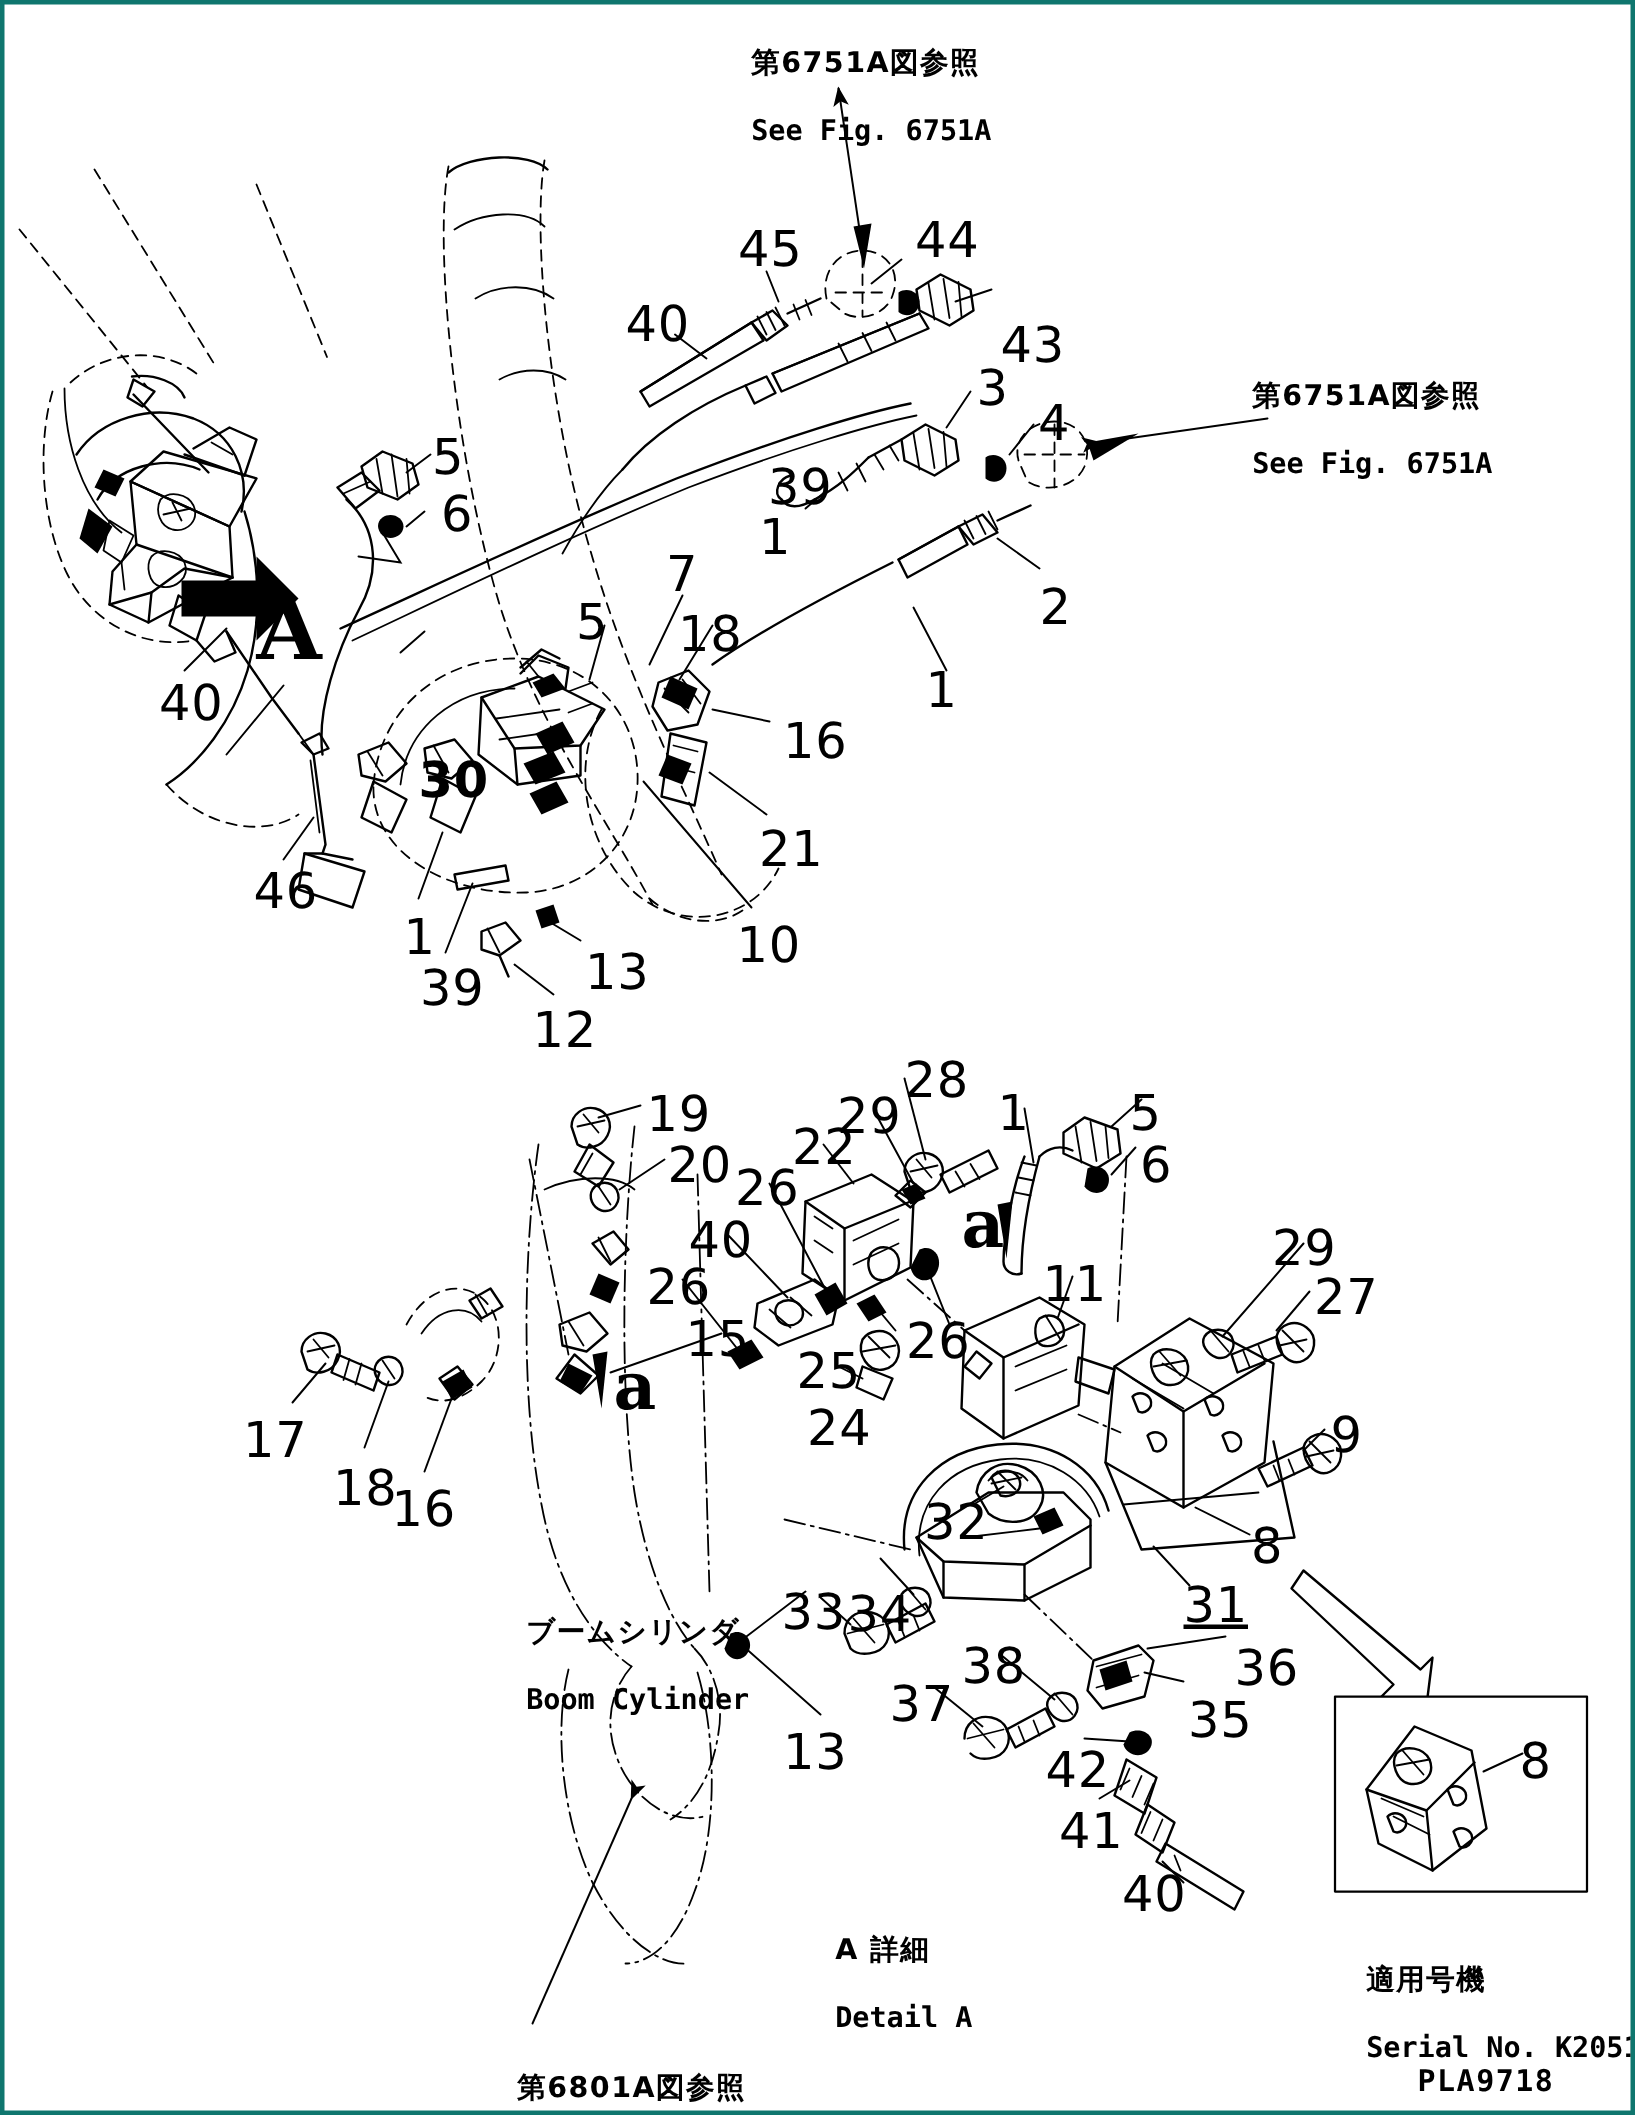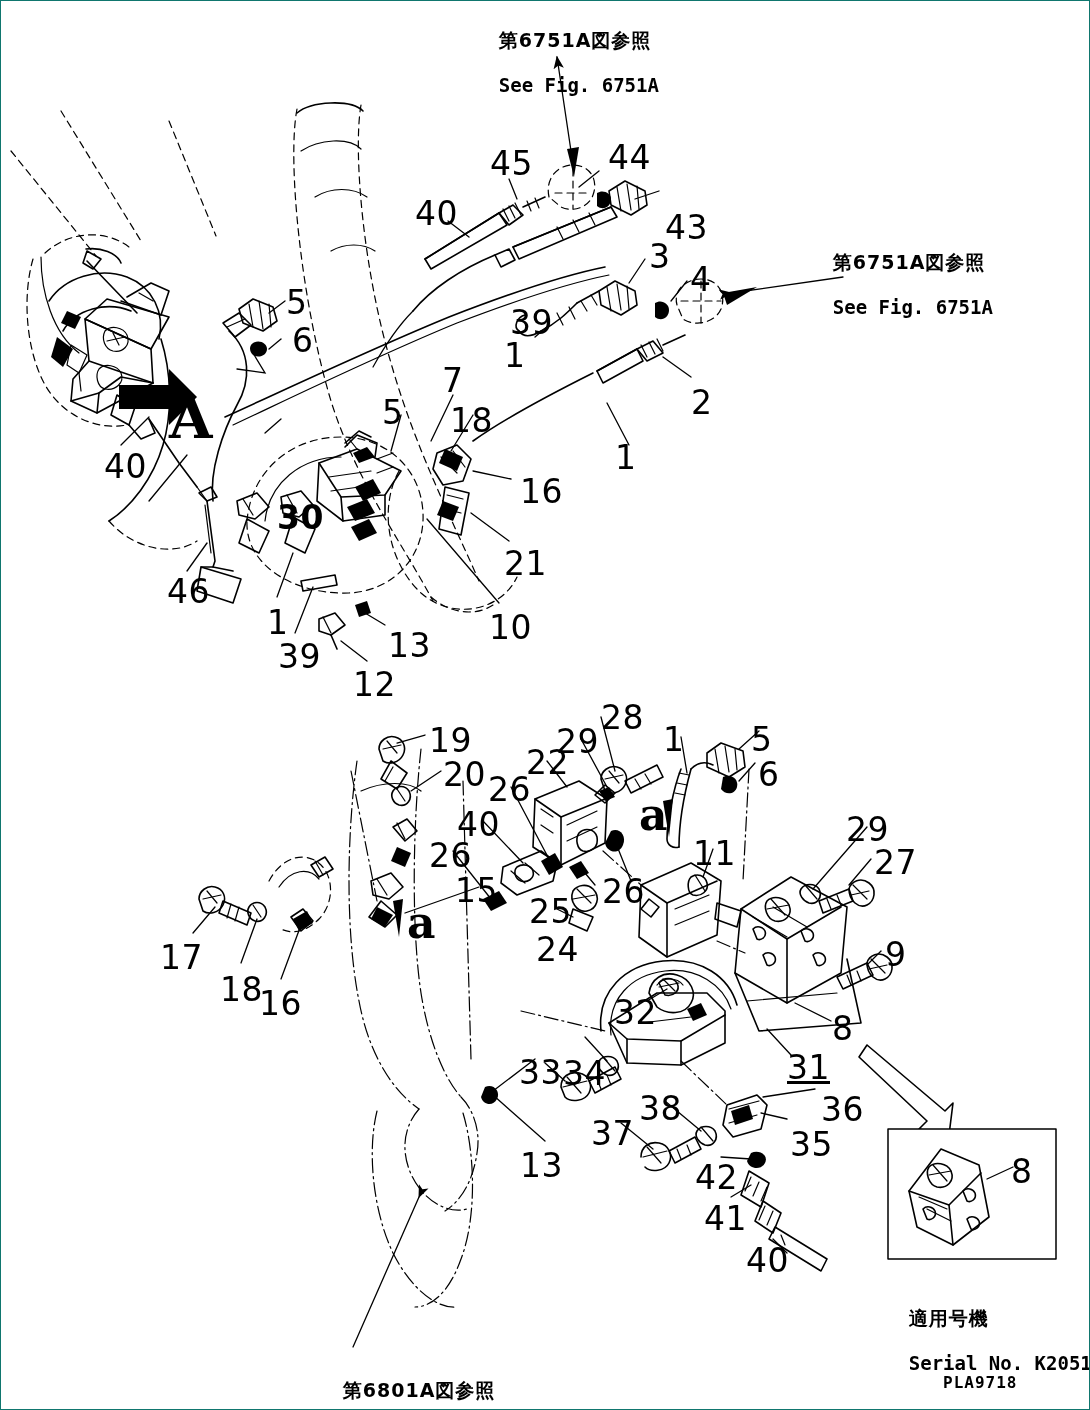--- a/index.html
+++ b/index.html
@@ -8,7 +8,7 @@
     position:relative;
     width:1090px;height:1410px;
     background:#ffffff;
-    border:1px solid #0f766e;
+    border:3px solid #0f766e;
     box-sizing:border-box;
     overflow:hidden;
   }

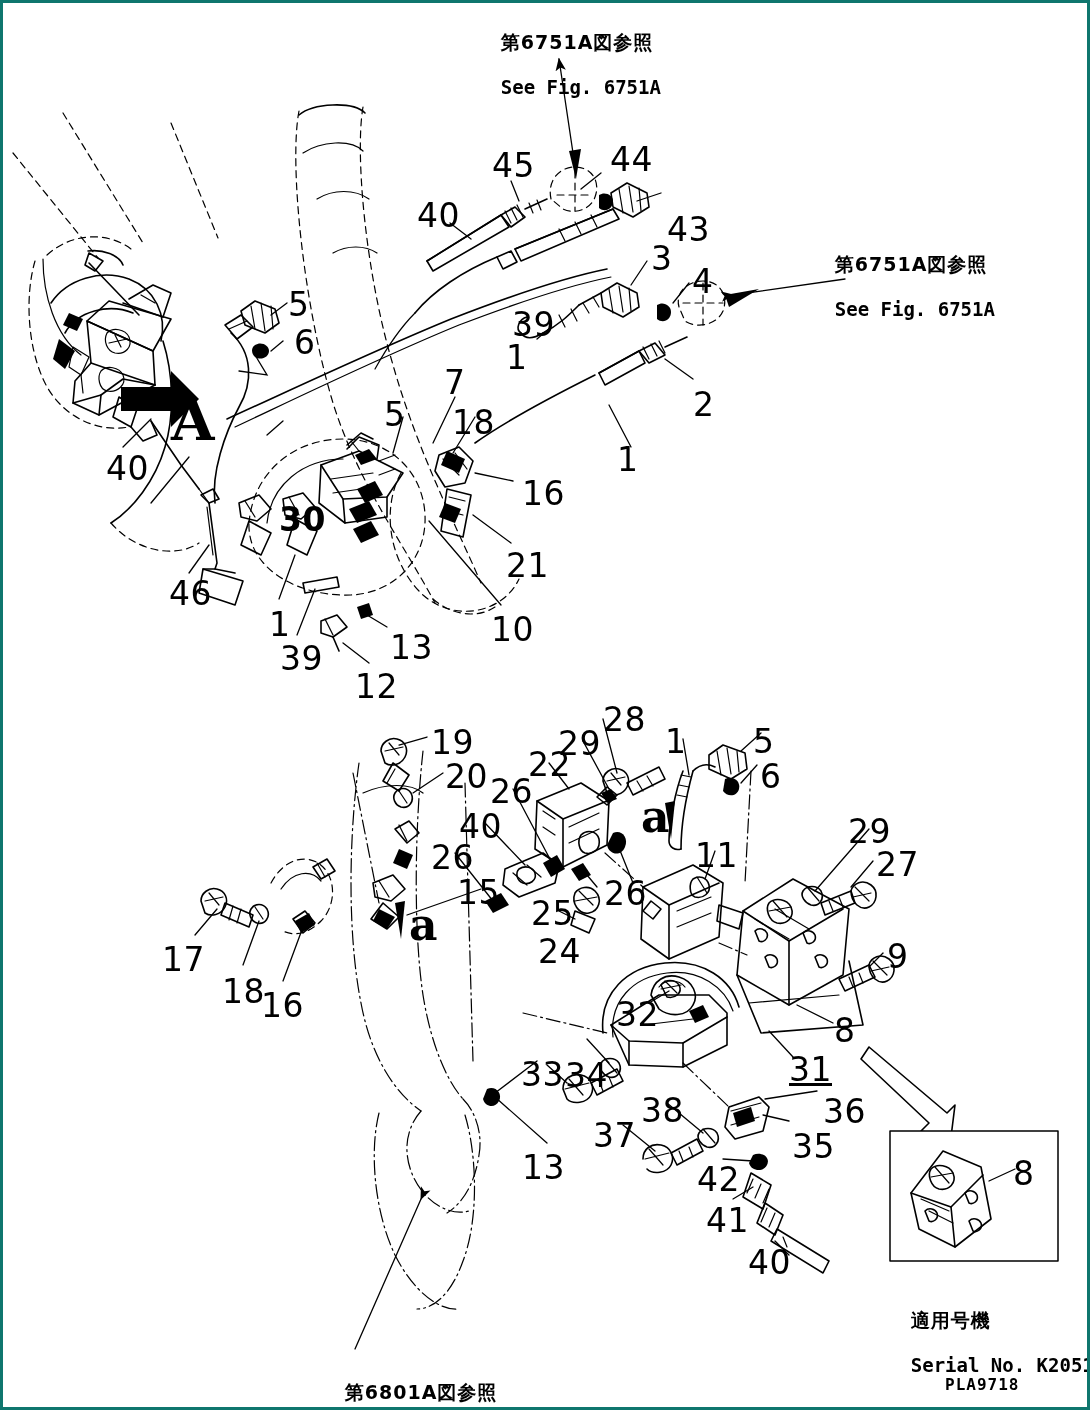--- a/index.html
+++ b/index.html
@@ -534,6 +534,10 @@
     <span>See Fig. 6751A</span>
   </div>
 
+  <div class="cap" style="left:302px;top:1052px;">
+    <span class="jp">ブームシリンダ</span><br>
+    <span>Boom Cylinder</span>
+  </div>
 
 
   <div class="cap" style="left:862px;top:1284px;">

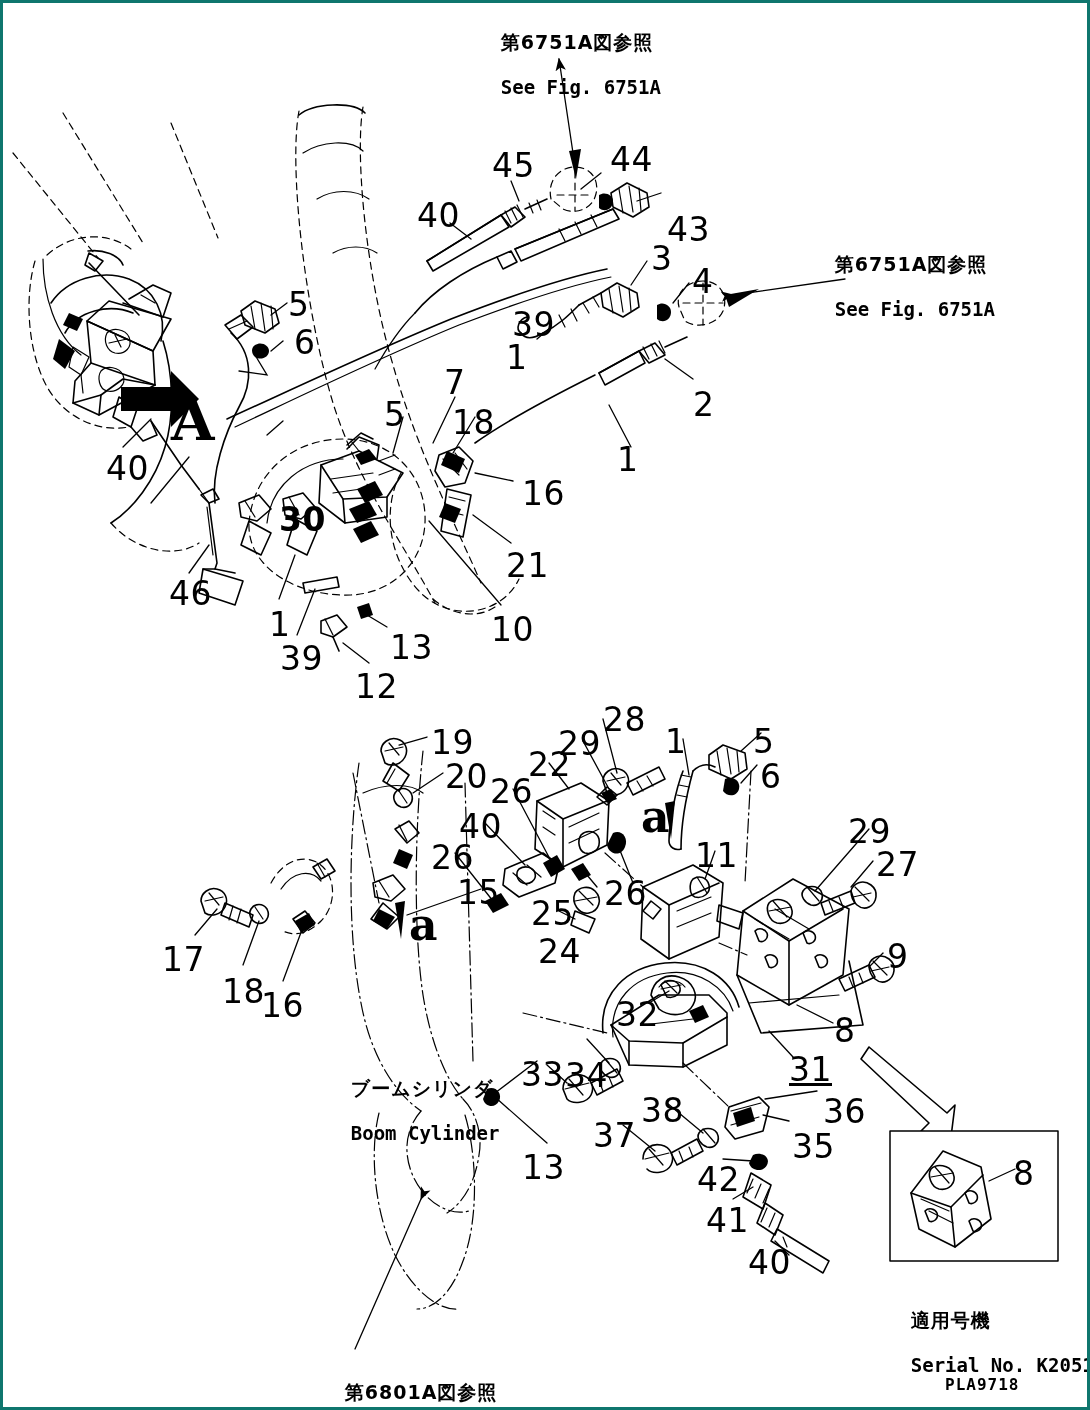--- a/index.html
+++ b/index.html
@@ -539,6 +539,10 @@
     <span>Boom Cylinder</span>
   </div>
 
+  <div class="cap" style="left:508px;top:1264px;">
+    <span class="jp">A 詳細</span><br>
+    <span>Detail A</span>
+  </div>
 
   <div class="cap" style="left:862px;top:1284px;">
     <span class="jp">適用号機</span><br>

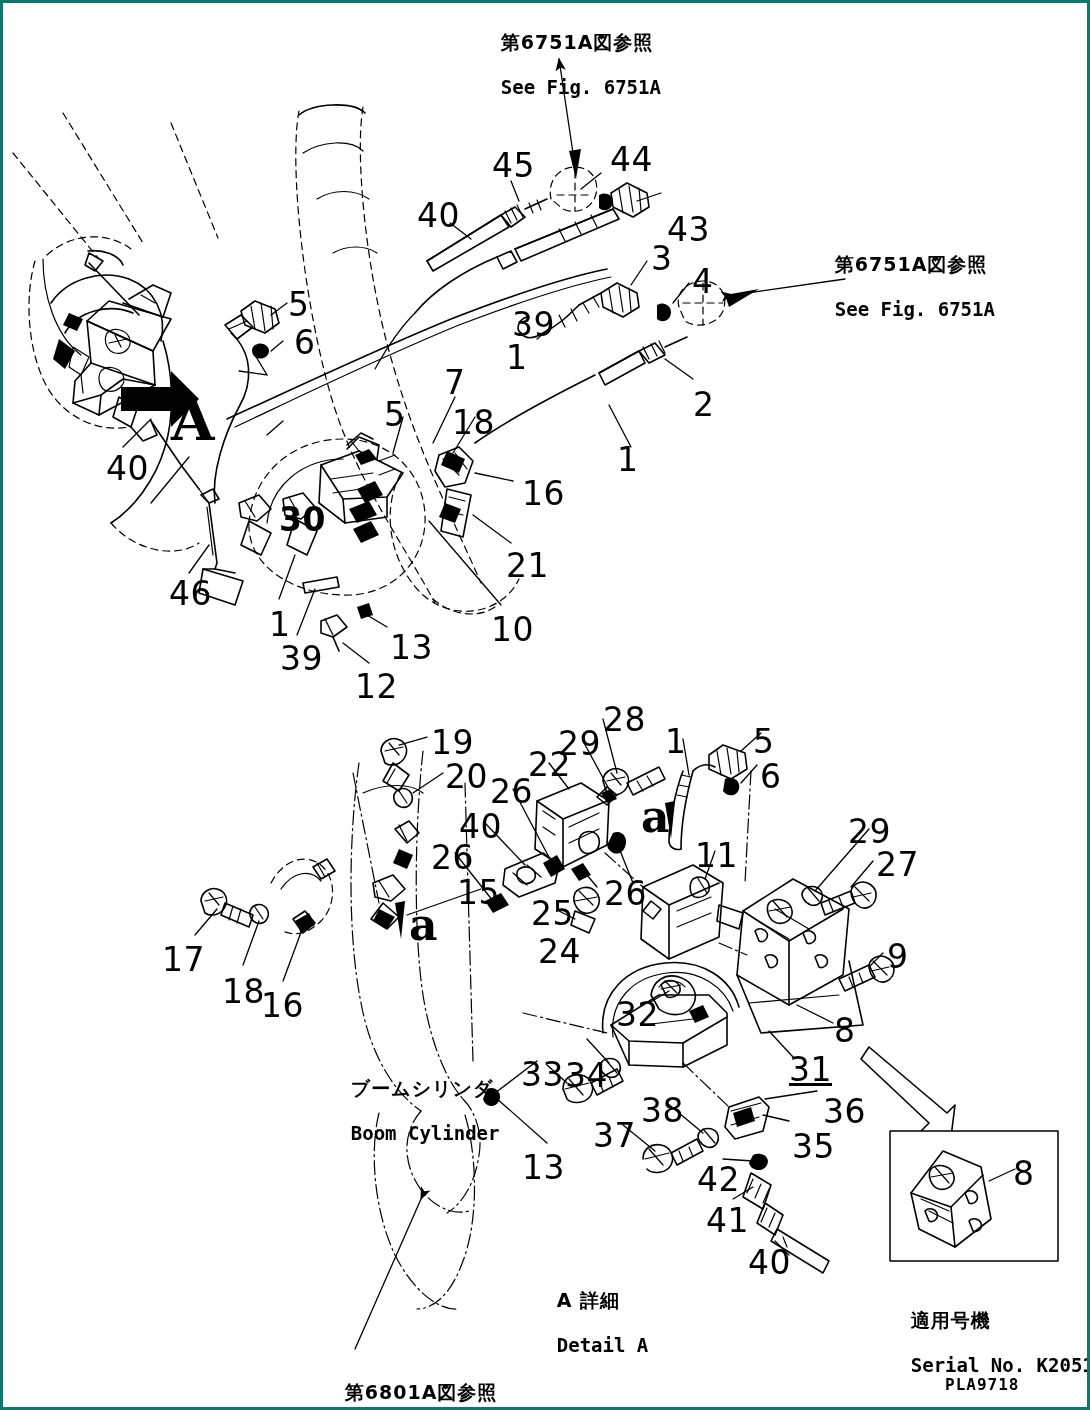--- a/index.html
+++ b/index.html
@@ -36,7 +36,7 @@
   .code{
     position:absolute;
     font-family:"DejaVu Sans Mono","DejaVu Sans",monospace;
-    font-size:16px;font-weight:700;color:#000;letter-spacing:1px;
+    font-size:20px;font-weight:700;color:#000;letter-spacing:1px;
   }
   .marka{
     position:absolute;

